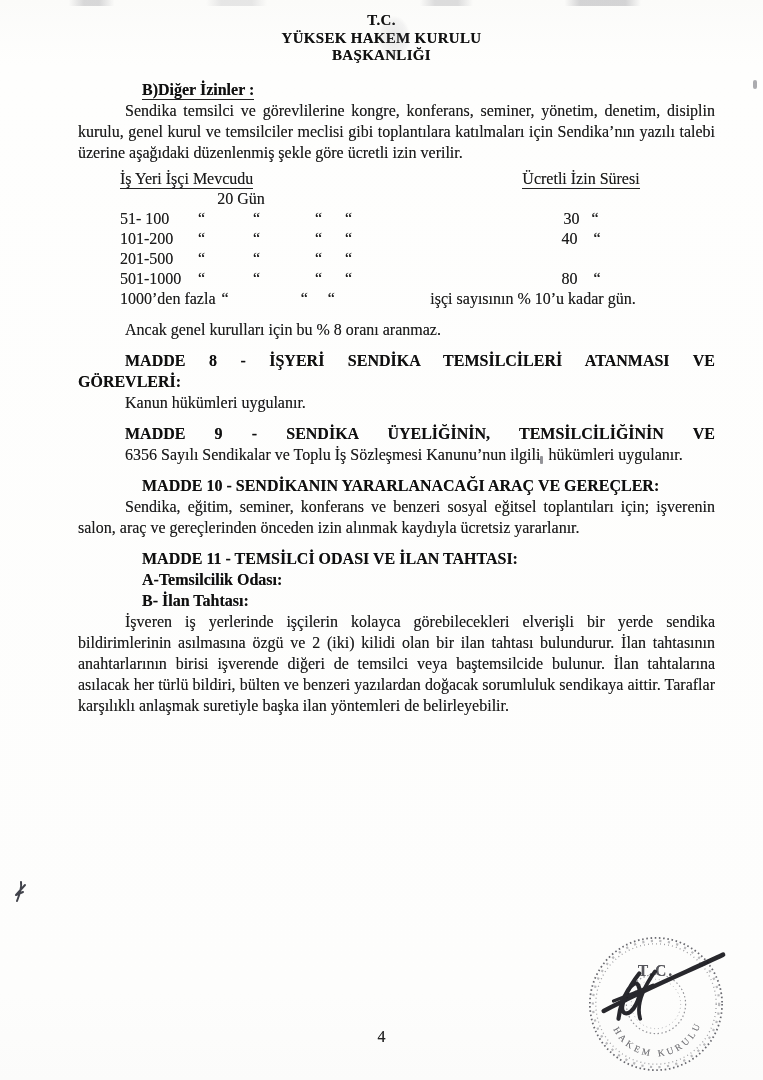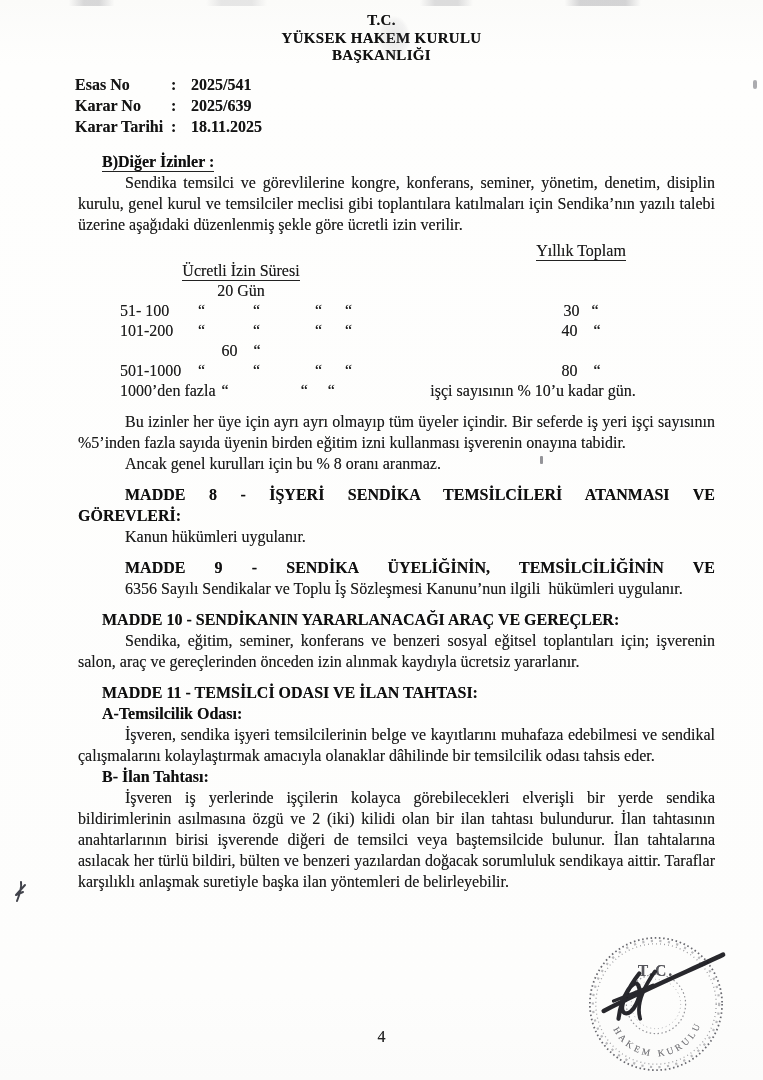--- a/index.html
+++ b/index.html
@@ -91,17 +91,6 @@
     <div>BAŞKANLIĞI</div>
   </div>
 
-  <div class="case-info">
-    <div>
-      <span class="ci-label">Esas No</span><span class="ci-sep">:</span><span>2025/541</span>
-    </div>
-    <div>
-      <span class="ci-label">Karar No</span><span class="ci-sep">:</span><span>2025/639</span>
-    </div>
-    <div>
-      <span class="ci-label">Karar Tarihi</span><span class="ci-sep">:</span><span>18.11.2025</span>
-    </div>
-  </div>
 
   <div class="body-text">
 

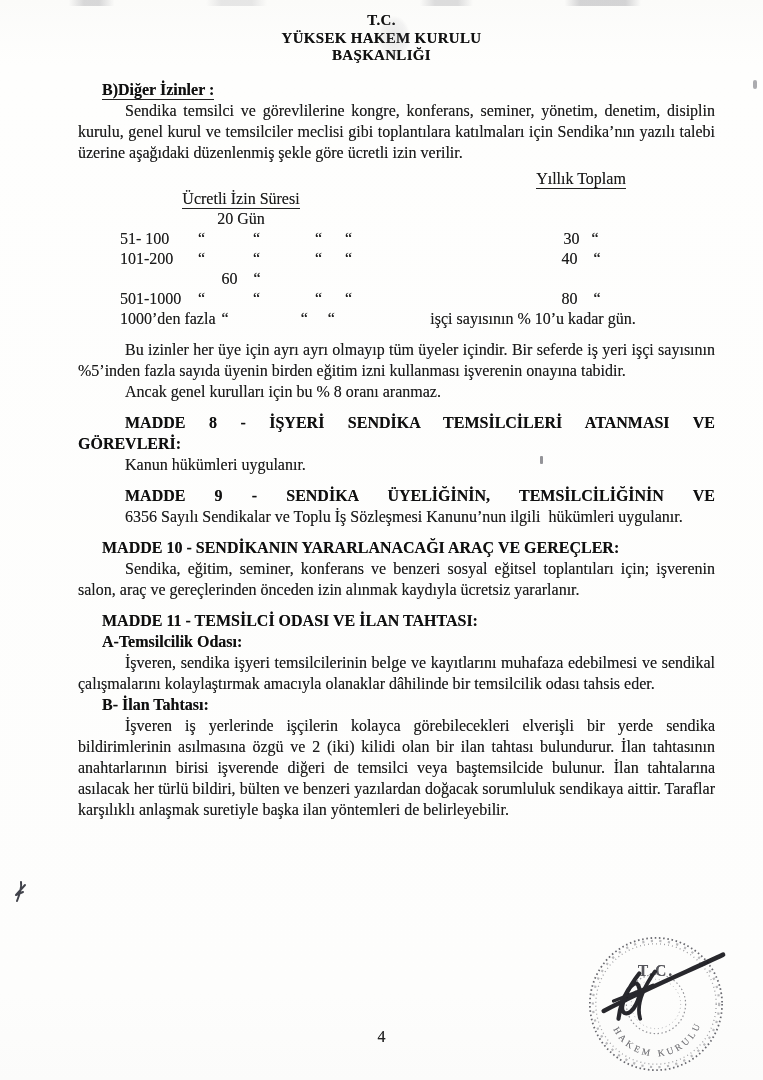--- a/index.html
+++ b/index.html
@@ -49,7 +49,7 @@
   .para { text-align: justify; text-indent: 47px; }
   .u { border-bottom: 1.6px solid #222; padding-bottom: 1px; }
 
-  .sec-heading { margin-left: 24px; font-weight: 700; color: #0f0f0f; }
+  .sec-heading { margin-left: 64px; font-weight: 700; color: #0f0f0f; }
 
   .head-just { font-weight: 700; color: #0f0f0f; text-indent: 47px;
     text-align: justify; text-align-last: justify; }

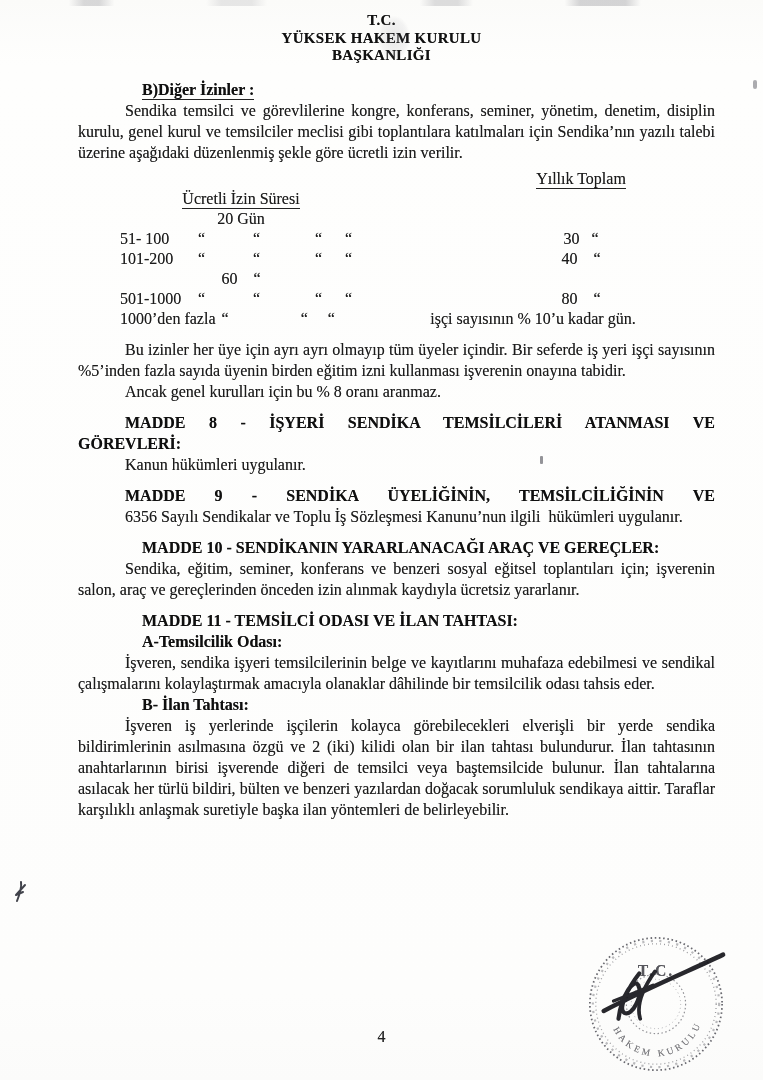--- a/index.html
+++ b/index.html
@@ -107,6 +107,9 @@
         </div>
       </div>
       <div class="trow">
+        <div class="cell-left">
+          <span class="u">İş Yeri İşçi Mevcudu</span>
+        </div>
         <div class="cell-right">
           <span class="u">Ücretli İzin Süresi</span>
         </div>

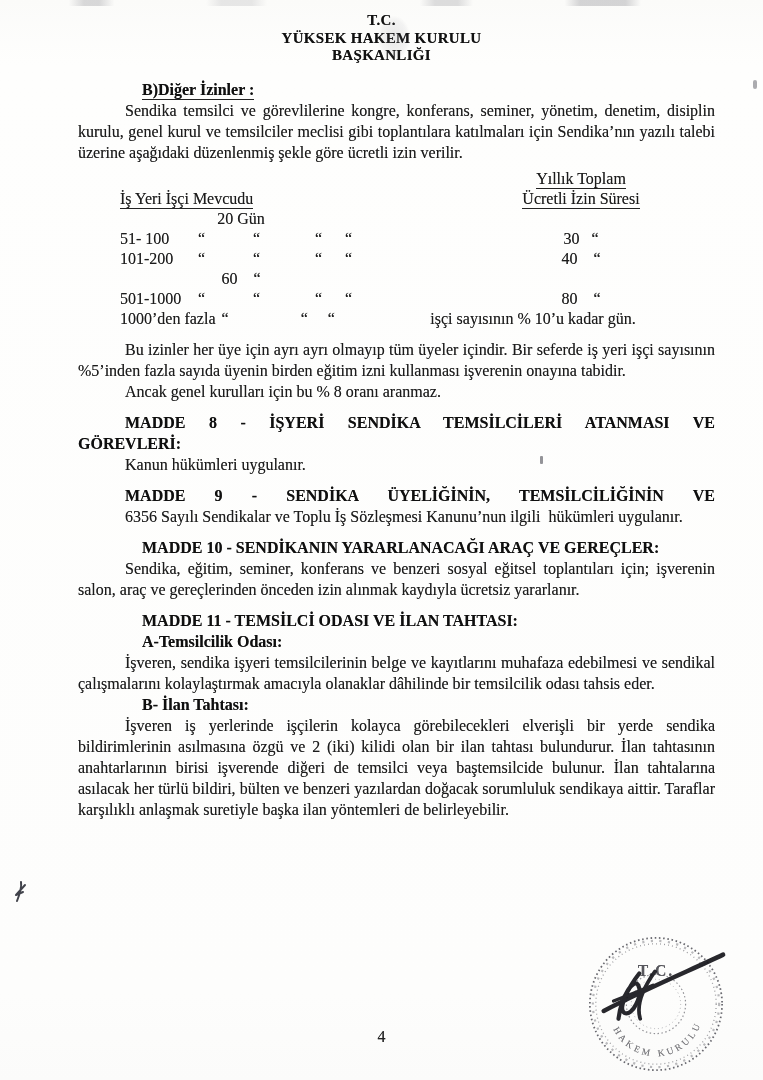--- a/index.html
+++ b/index.html
@@ -102,9 +102,6 @@
     <div class="leave-table">
       <div class="trow">
         <div class="cell-left"></div>
-        <div class="cell-right">
-          <span class="u">Yıllık Toplam</span>
-        </div>
       </div>
       <div class="trow">
         <div class="cell-left">

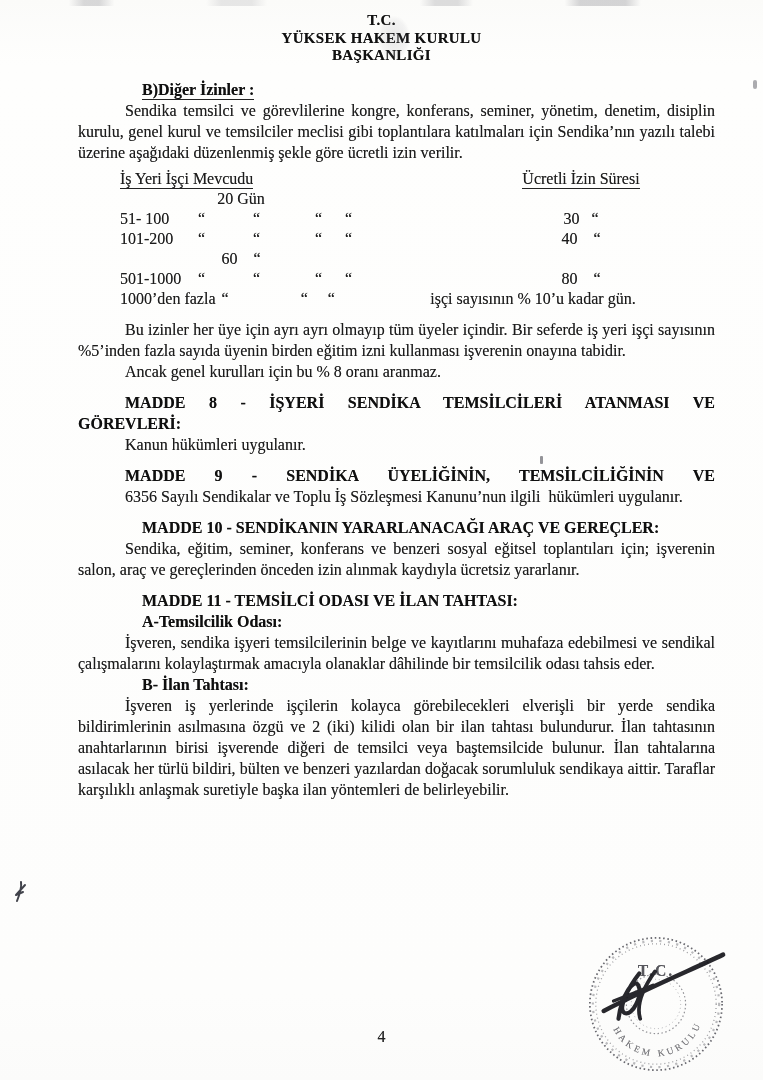--- a/index.html
+++ b/index.html
@@ -131,6 +131,9 @@
       </div>
 
       <div class="trow">
+        <div class="cell-left">
+          <span class="rng">201-500</span><span class="dit w55">“</span><span class="dit w62">“</span><span class="dit w30">“</span><span class="dit">“</span>
+        </div>
         <div class="cell-right">60&nbsp;&nbsp;&nbsp;&nbsp;“</div>
       </div>
 

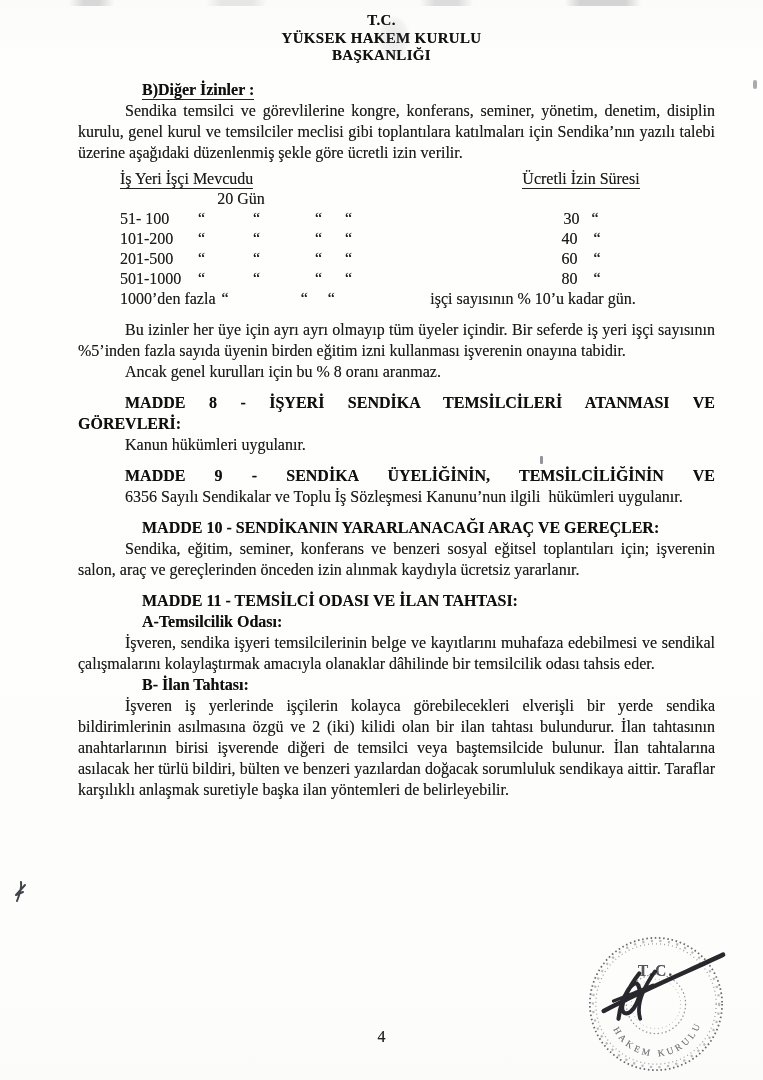--- a/index.html
+++ b/index.html
@@ -134,7 +134,6 @@
         <div class="cell-left">
           <span class="rng">201-500</span><span class="dit w55">“</span><span class="dit w62">“</span><span class="dit w30">“</span><span class="dit">“</span>
         </div>
-        <div class="cell-right">60&nbsp;&nbsp;&nbsp;&nbsp;“</div>
       </div>
 
       <div class="trow">

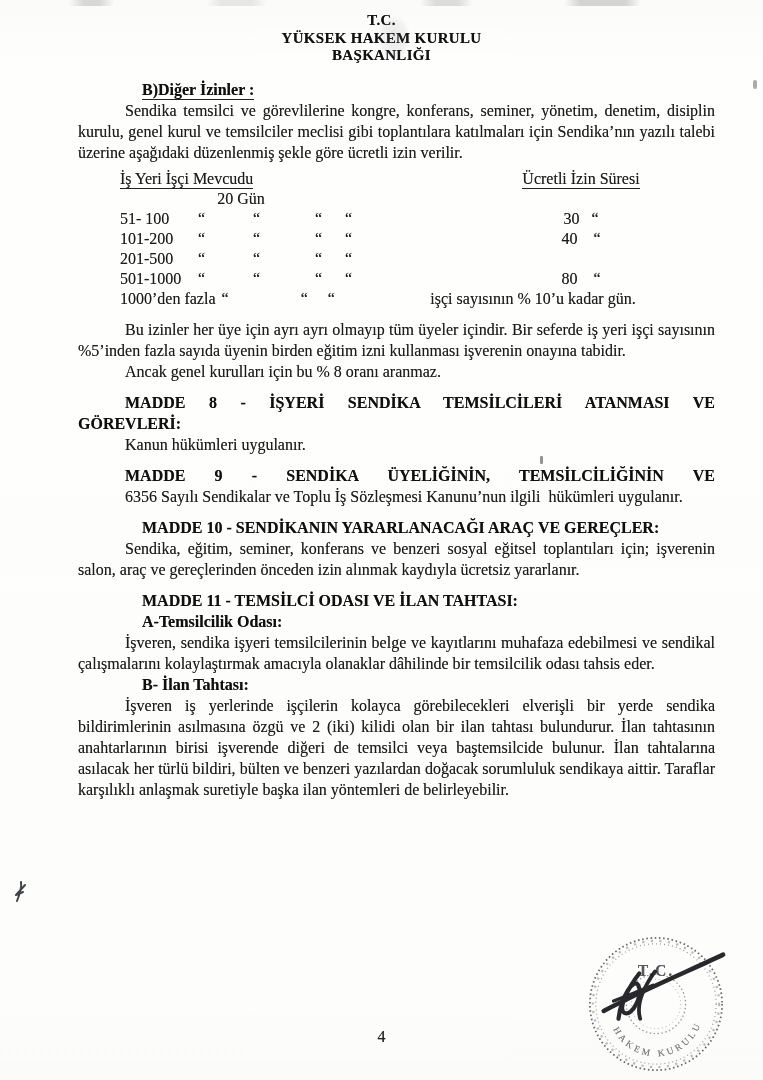--- a/index.html
+++ b/index.html
@@ -154,7 +154,6 @@
     </div>
 
     <div class="gap8"></div>
-    <p class="para">Bu izinler her üye için ayrı ayrı olmayıp tüm üyeler içindir. Bir seferde iş yeri işçi sayısının %5’inden fazla sayıda üyenin birden eğitim izni kullanması işverenin onayına tabidir.</p>
     <p class="para">Ancak genel kurulları için bu % 8 oranı aranmaz.</p>
 
     <div class="art">

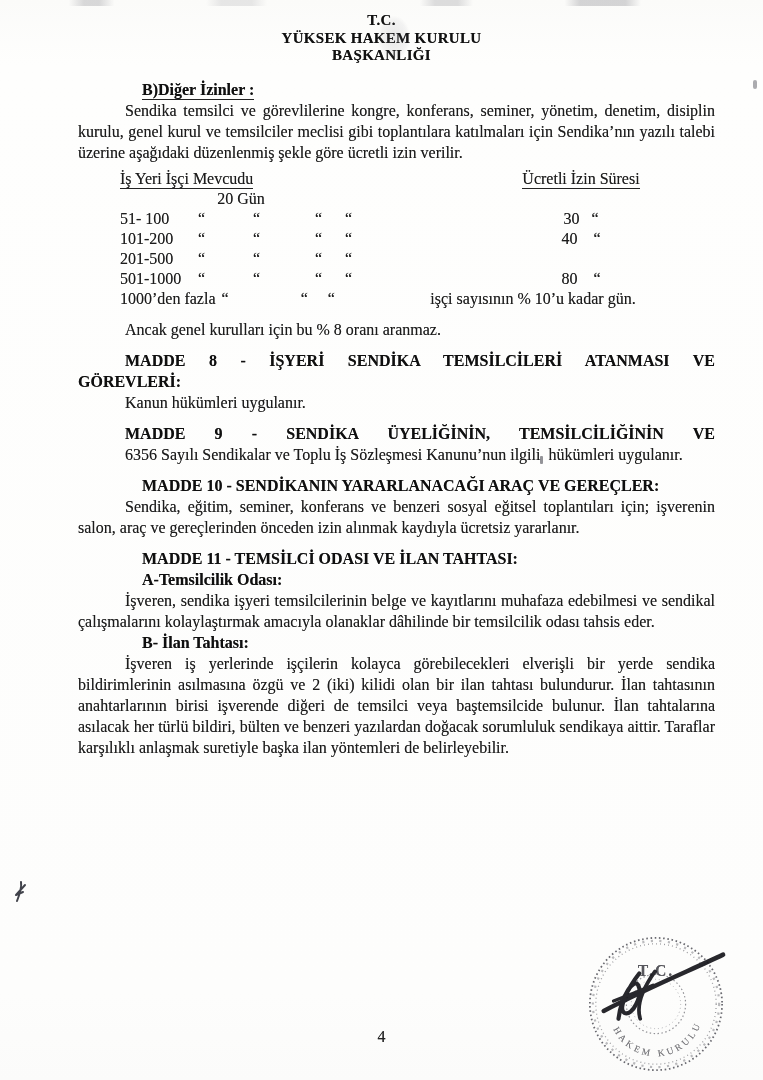--- a/index.html
+++ b/index.html
@@ -175,7 +175,6 @@
     <div class="art">
       <div class="sec-heading">MADDE 11 - TEMSİLCİ ODASI VE İLAN TAHTASI:</div>
       <div class="sec-heading">A-Temsilcilik Odası:</div>
-      <p class="para">İşveren, sendika işyeri temsilcilerinin belge ve kayıtlarını muhafaza edebilmesi ve sendikal çalışmalarını kolaylaştırmak amacıyla olanaklar dâhilinde bir temsilcilik odası tahsis eder.</p>
       <div class="sec-heading">B- İlan Tahtası:</div>
       <p class="para">İşveren iş yerlerinde işçilerin kolayca görebilecekleri elverişli bir yerde sendika bildirimlerinin asılmasına özgü ve 2 (iki) kilidi olan bir ilan tahtası bulundurur. İlan tahtasının anahtarlarının birisi işverende diğeri de temsilci veya baştemsilcide bulunur. İlan tahtalarına asılacak her türlü bildiri, bülten ve benzeri yazılardan doğacak sorumluluk sendikaya aittir. Taraflar karşılıklı anlaşmak suretiyle başka ilan yöntemleri de belirleyebilir.</p>
     </div>

